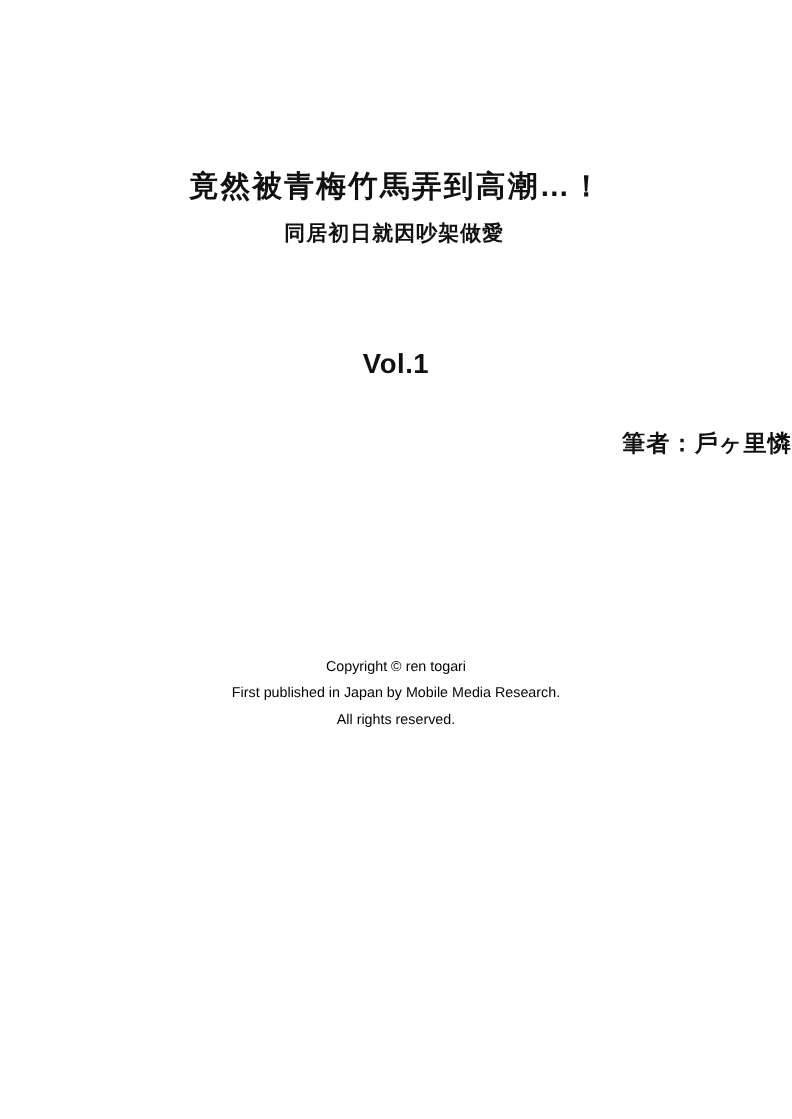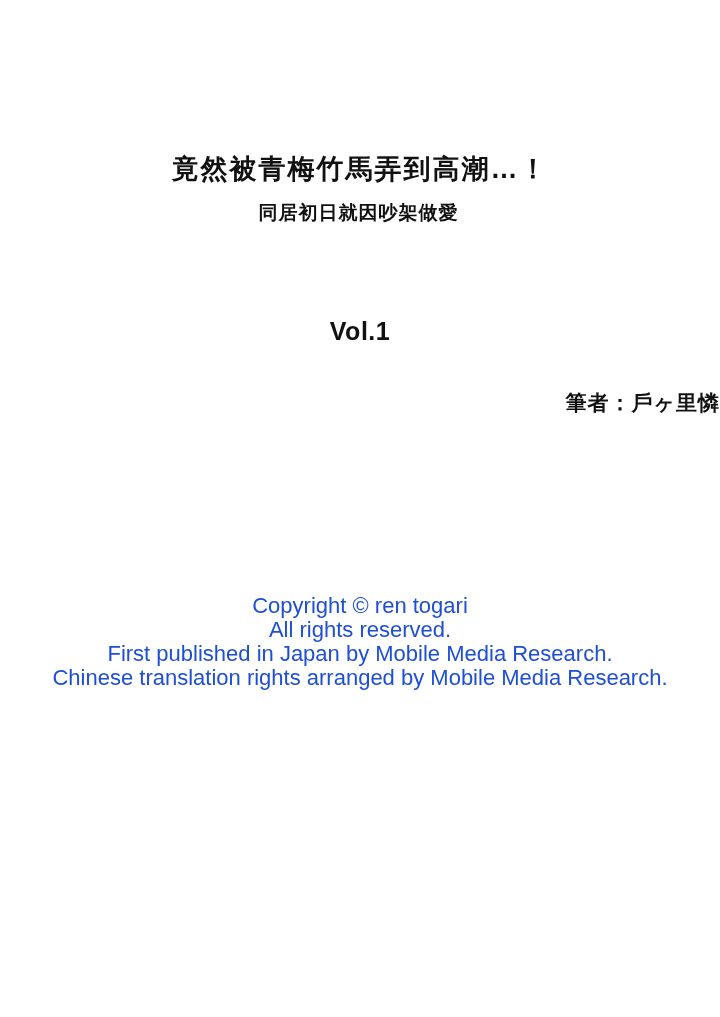--- a/index.html
+++ b/index.html
@@ -75,8 +75,8 @@
     text-align: center;
   }
   .credits .line {
-    font-size: 22px;
-    color: #1d4ed8;
+    font-size: 13px;
+    color: #000000;
     line-height: 24px;
     white-space: nowrap;
   }

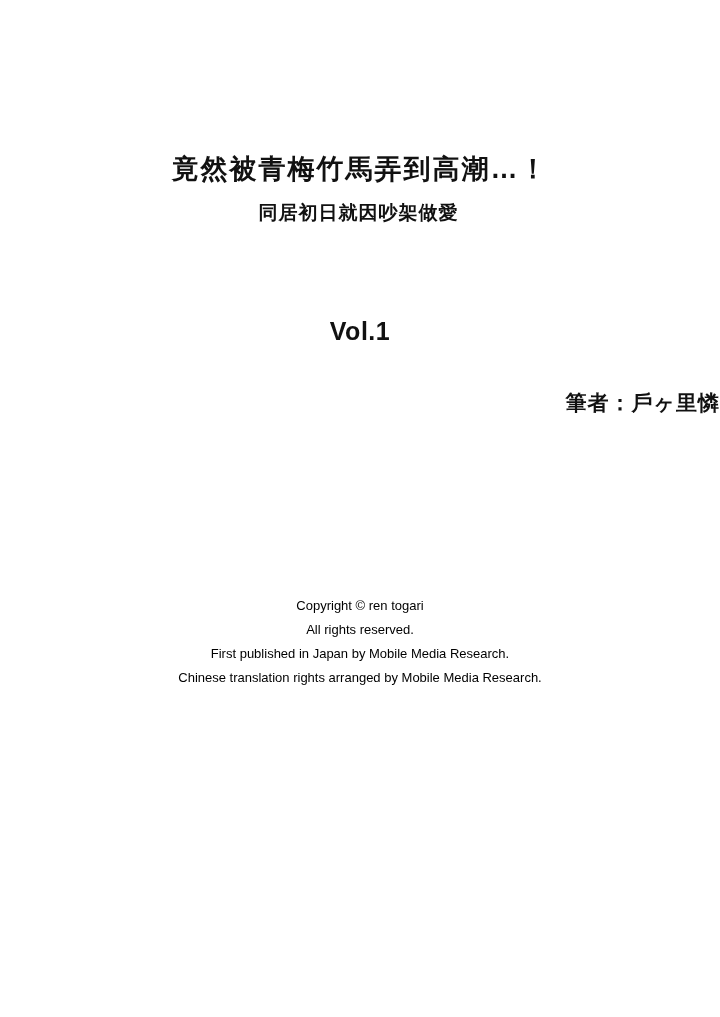--- a/index.html
+++ b/index.html
@@ -97,8 +97,8 @@
 
   <div class="credits">
     <div class="line">Copyright © ren togari</div>
+    <div class="line">First published in Japan by Mobile Media Research.</div>
     <div class="line">All rights reserved.</div>
-    <div class="line">First published in Japan by Mobile Media Research.</div>
     <div class="line">Chinese translation rights arranged by Mobile Media Research.</div>
   </div>
 

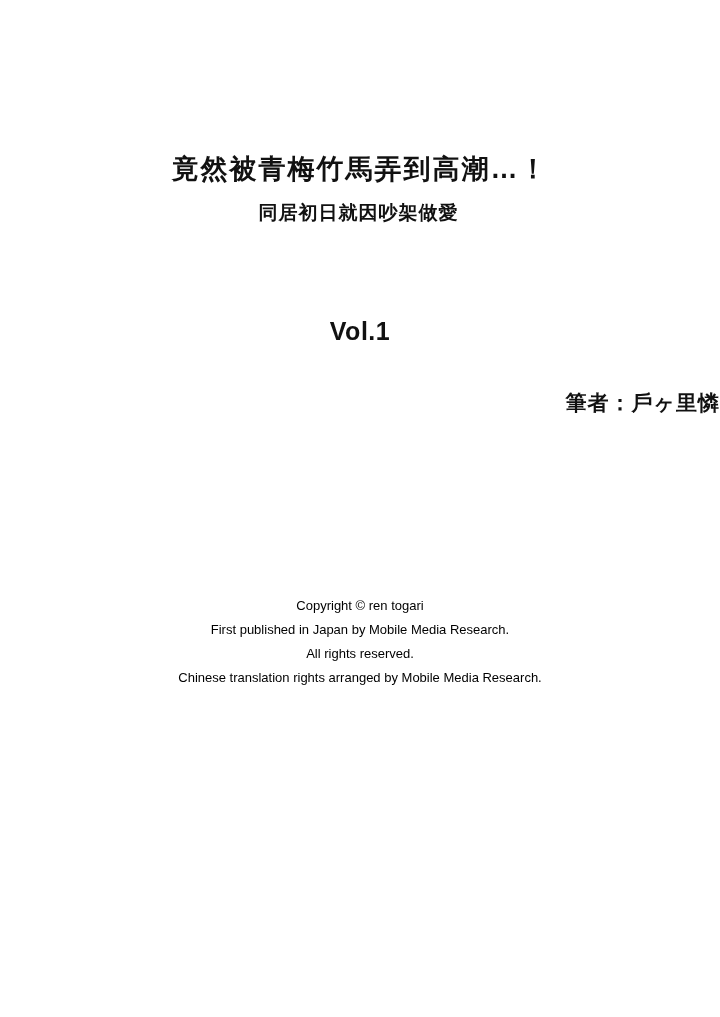--- a/index.html
+++ b/index.html
@@ -99,7 +99,6 @@
     <div class="line">Copyright © ren togari</div>
     <div class="line">First published in Japan by Mobile Media Research.</div>
     <div class="line">All rights reserved.</div>
-    <div class="line">Chinese translation rights arranged by Mobile Media Research.</div>
   </div>
 
 </div>

